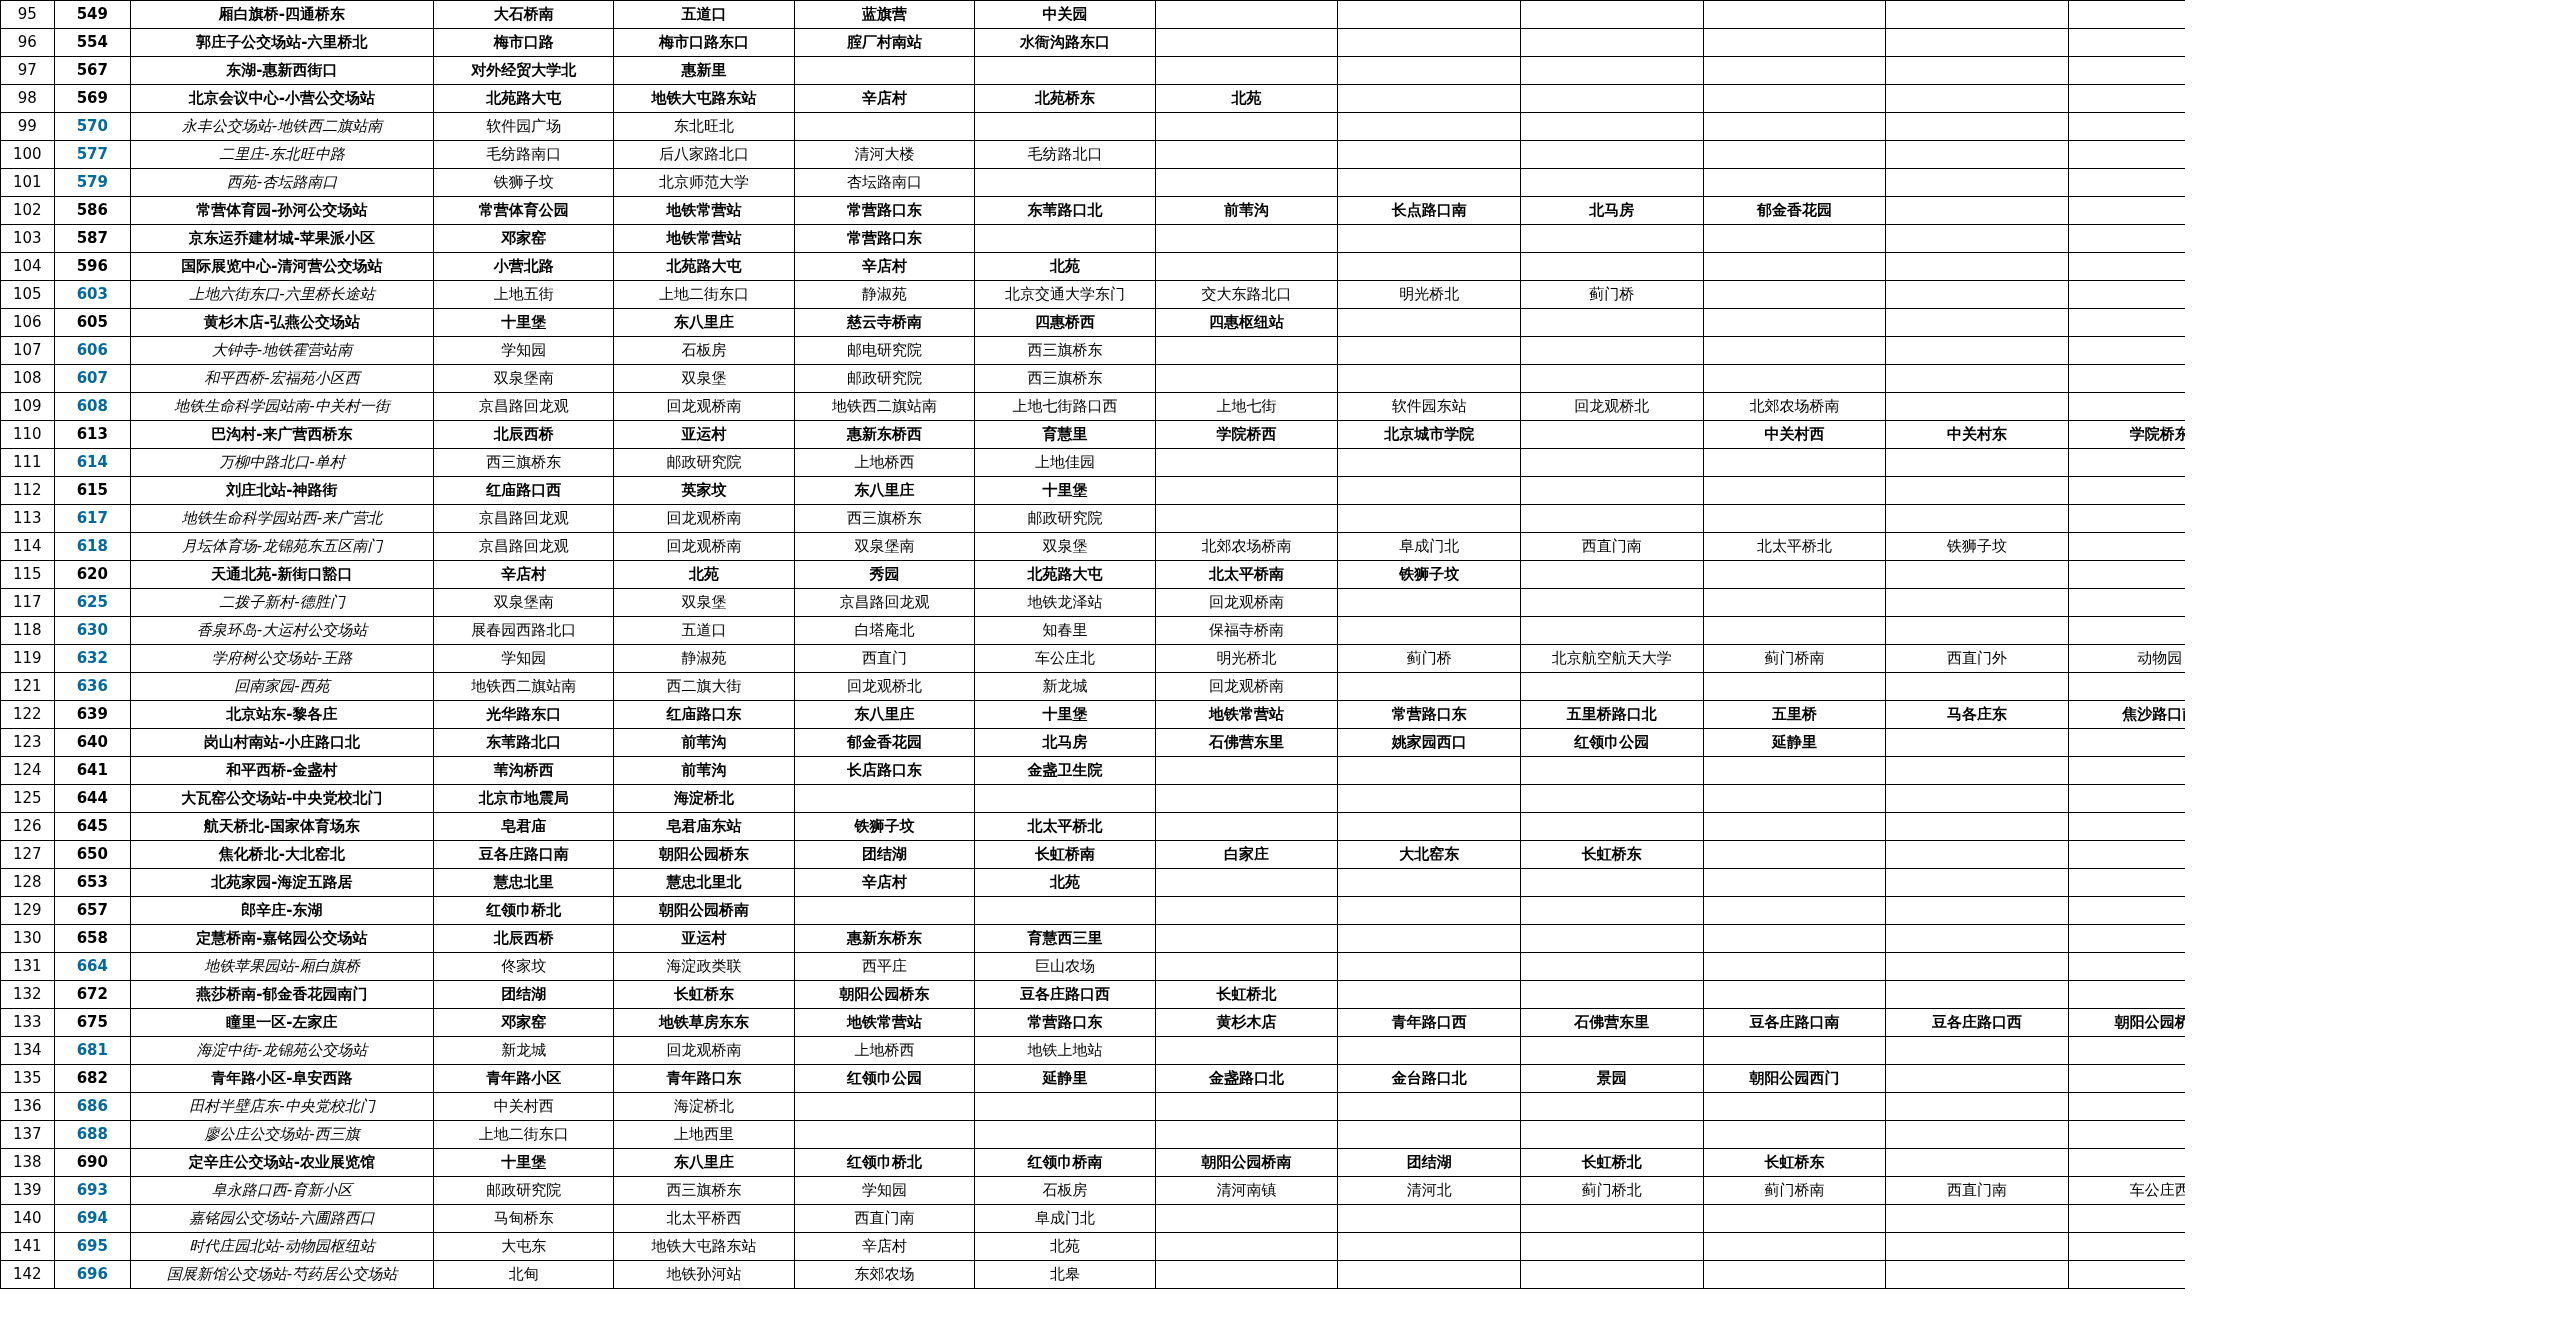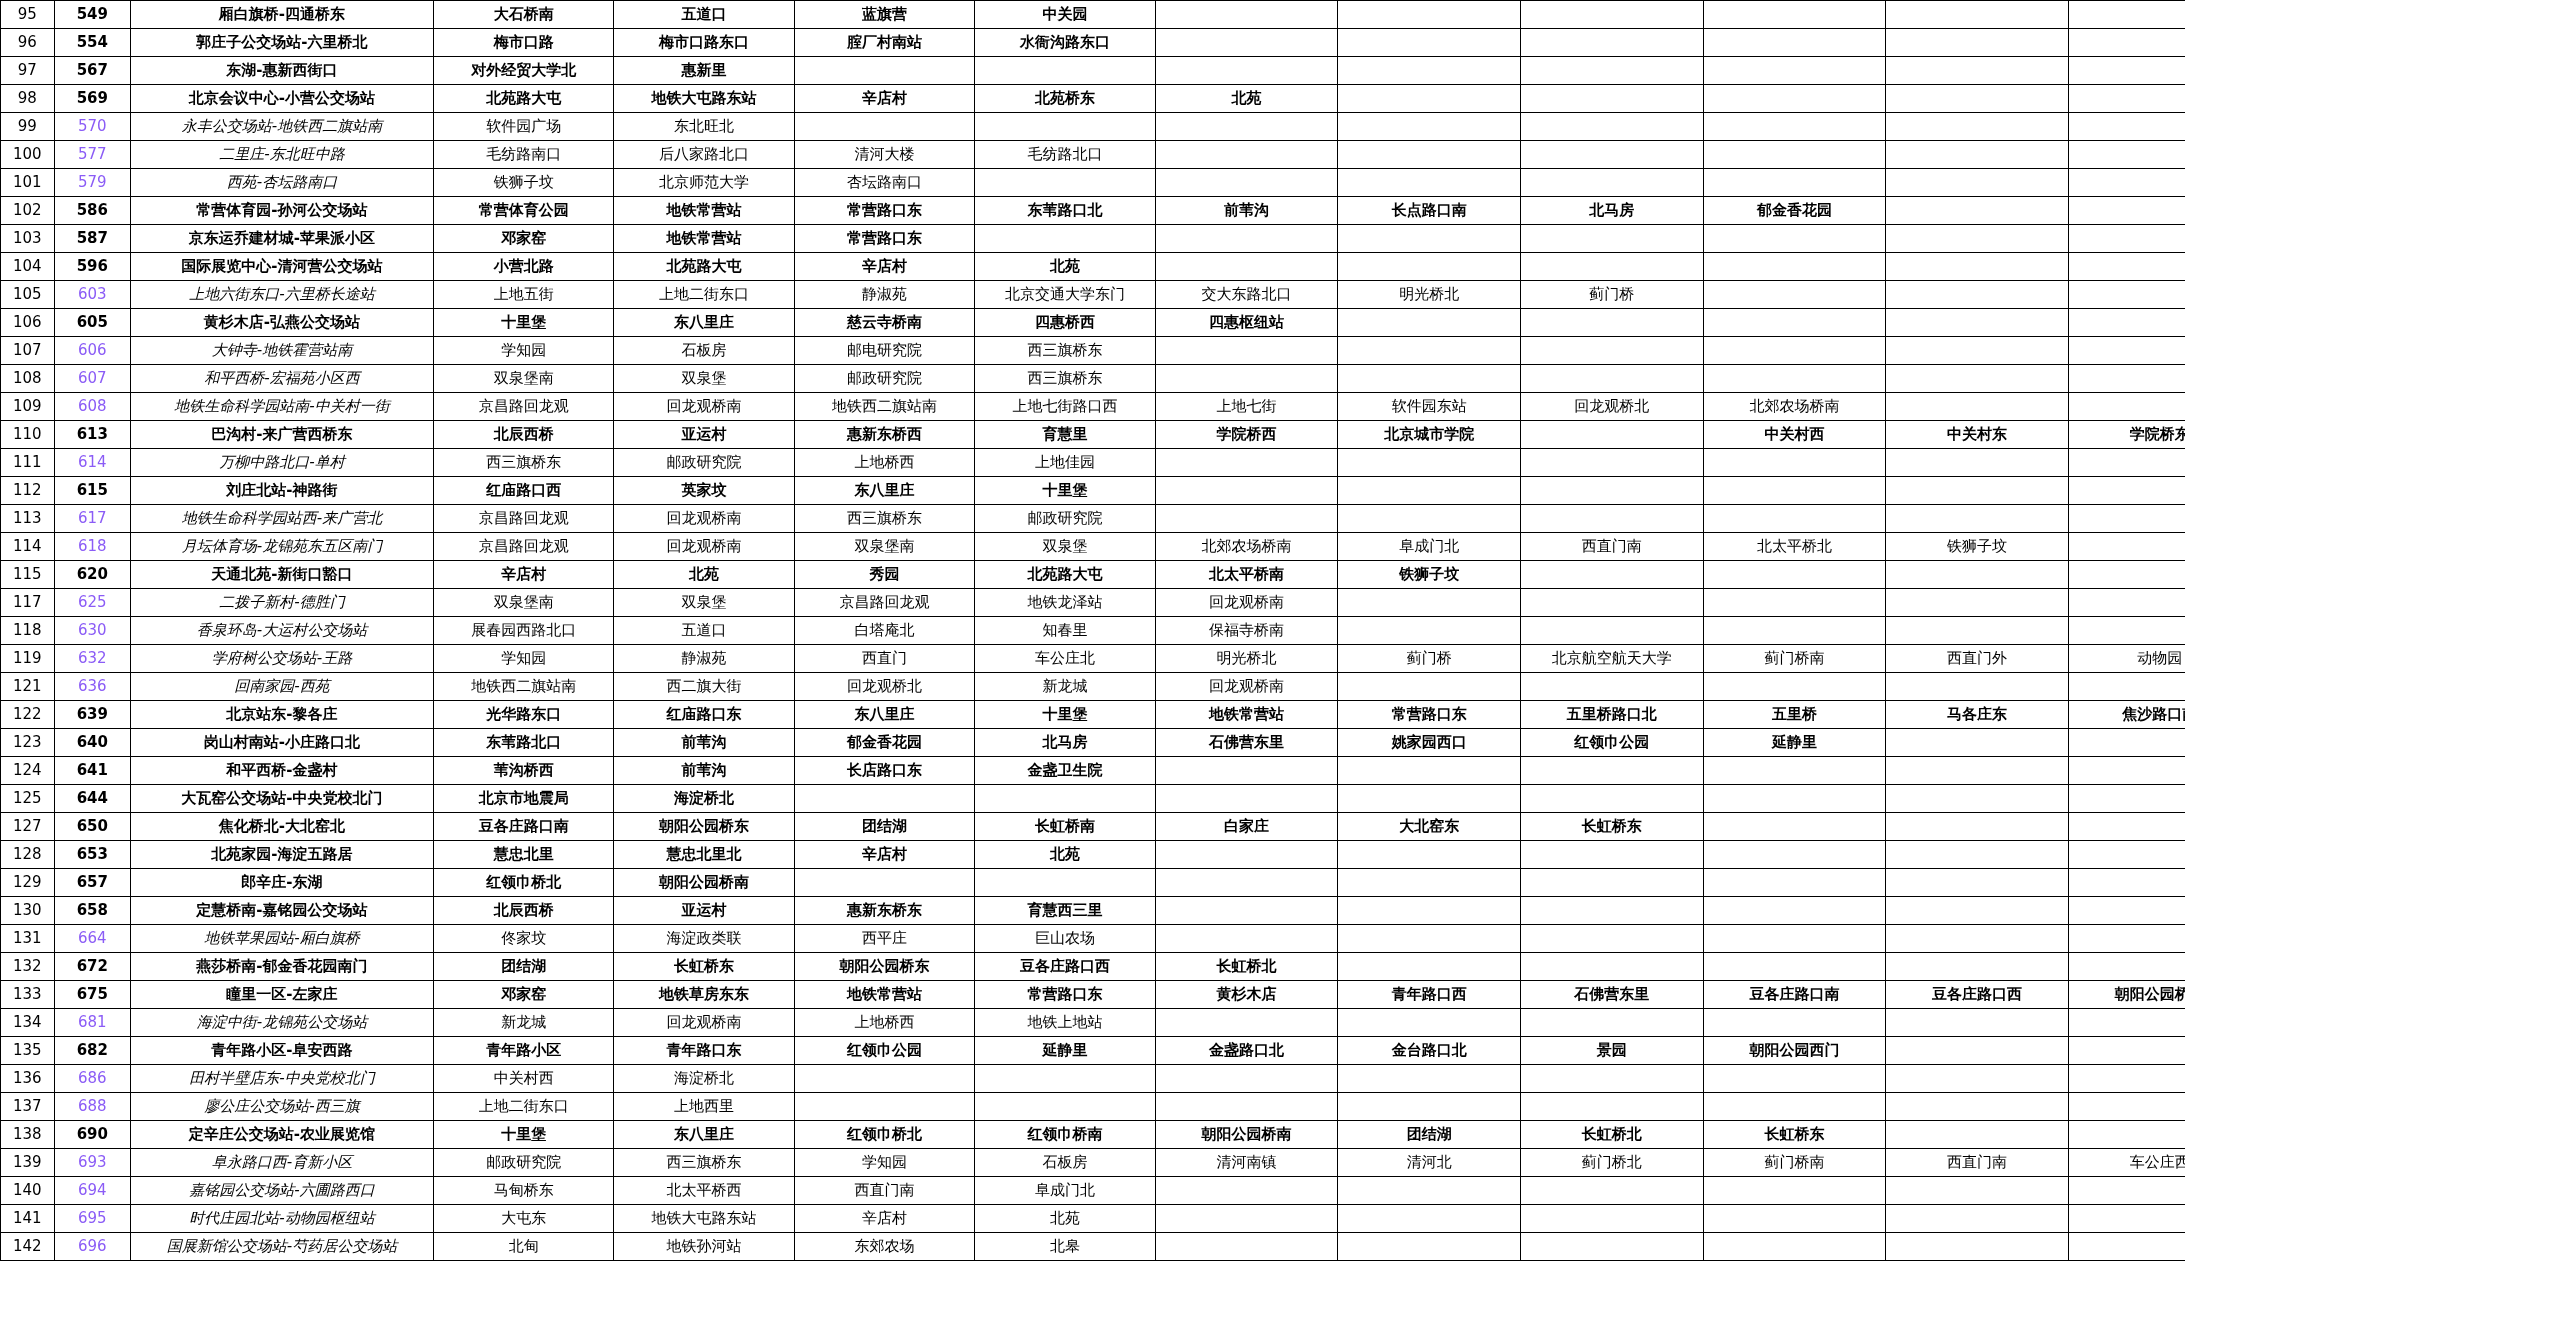--- a/index.html
+++ b/index.html
@@ -46,7 +46,7 @@
 
   .idx { font-size: 16px; }
   .num-bold { font-weight: bold; font-size: 16px; }
-  .num-light { font-weight: normal; font-size: 13.6px; color: #8b5cf6; }
+  .num-light { font-weight: bold; font-size: 13.6px; color: #0369a1; }
   .route-bold { font-weight: bold; font-size: 16px; }
   .route-light { font-weight: normal; font-size: 14.4px; font-style: italic; }
   .stn { font-size: 14.4px; }

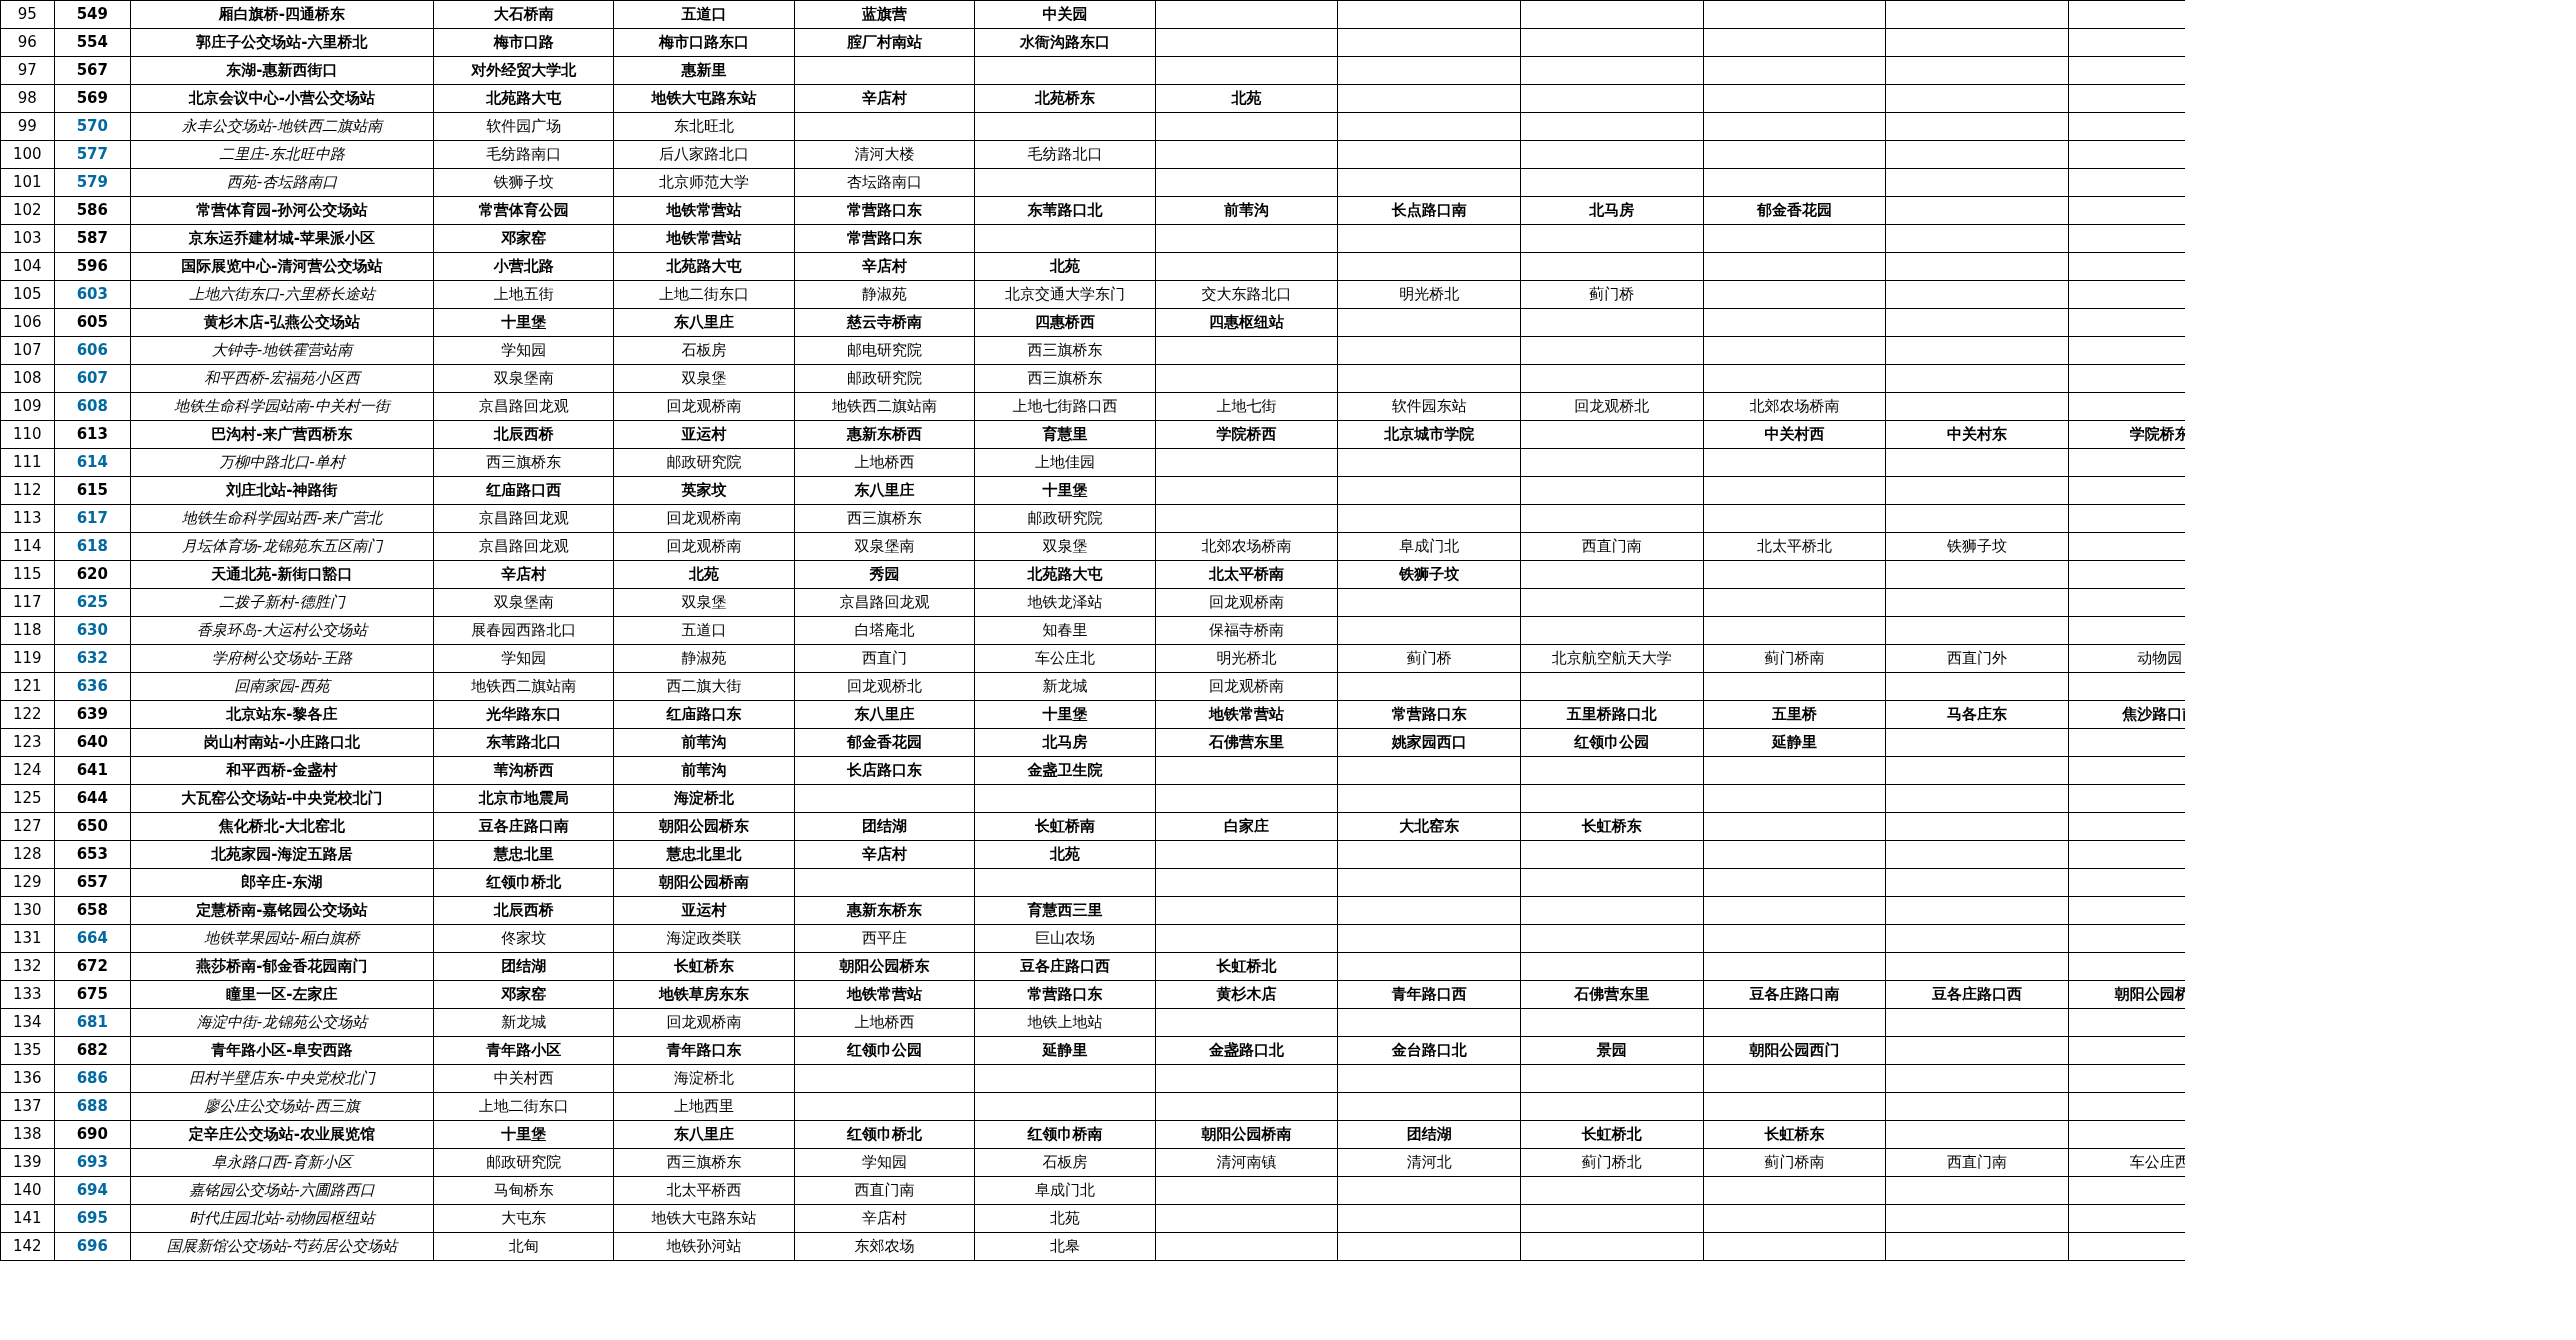--- a/index.html
+++ b/index.html
@@ -569,6 +569,23 @@
           <td class="stn-bold blank-cell"></td>
         </tr>
         <tr>
+          <td class="idx">126</td>
+          <td class="num-bold">645</td>
+          <td class="route-bold">航天桥北-国家体育场东</td>
+          <td class="stn-bold">皂君庙</td>
+          <td class="stn-bold">皂君庙东站</td>
+          <td class="stn-bold">铁狮子坟</td>
+          <td class="stn-bold">北太平桥北</td>
+          <td class="stn-bold blank-cell"></td>
+          <td class="stn-bold blank-cell"></td>
+          <td class="stn-bold blank-cell"></td>
+          <td class="stn-bold blank-cell"></td>
+          <td class="stn-bold blank-cell"></td>
+          <td class="stn-bold blank-cell"></td>
+          <td class="stn-bold blank-cell"></td>
+          <td class="stn-bold blank-cell"></td>
+        </tr>
+        <tr>
           <td class="idx">127</td>
           <td class="num-bold">650</td>
           <td class="route-bold">焦化桥北-大北窑北</td>

